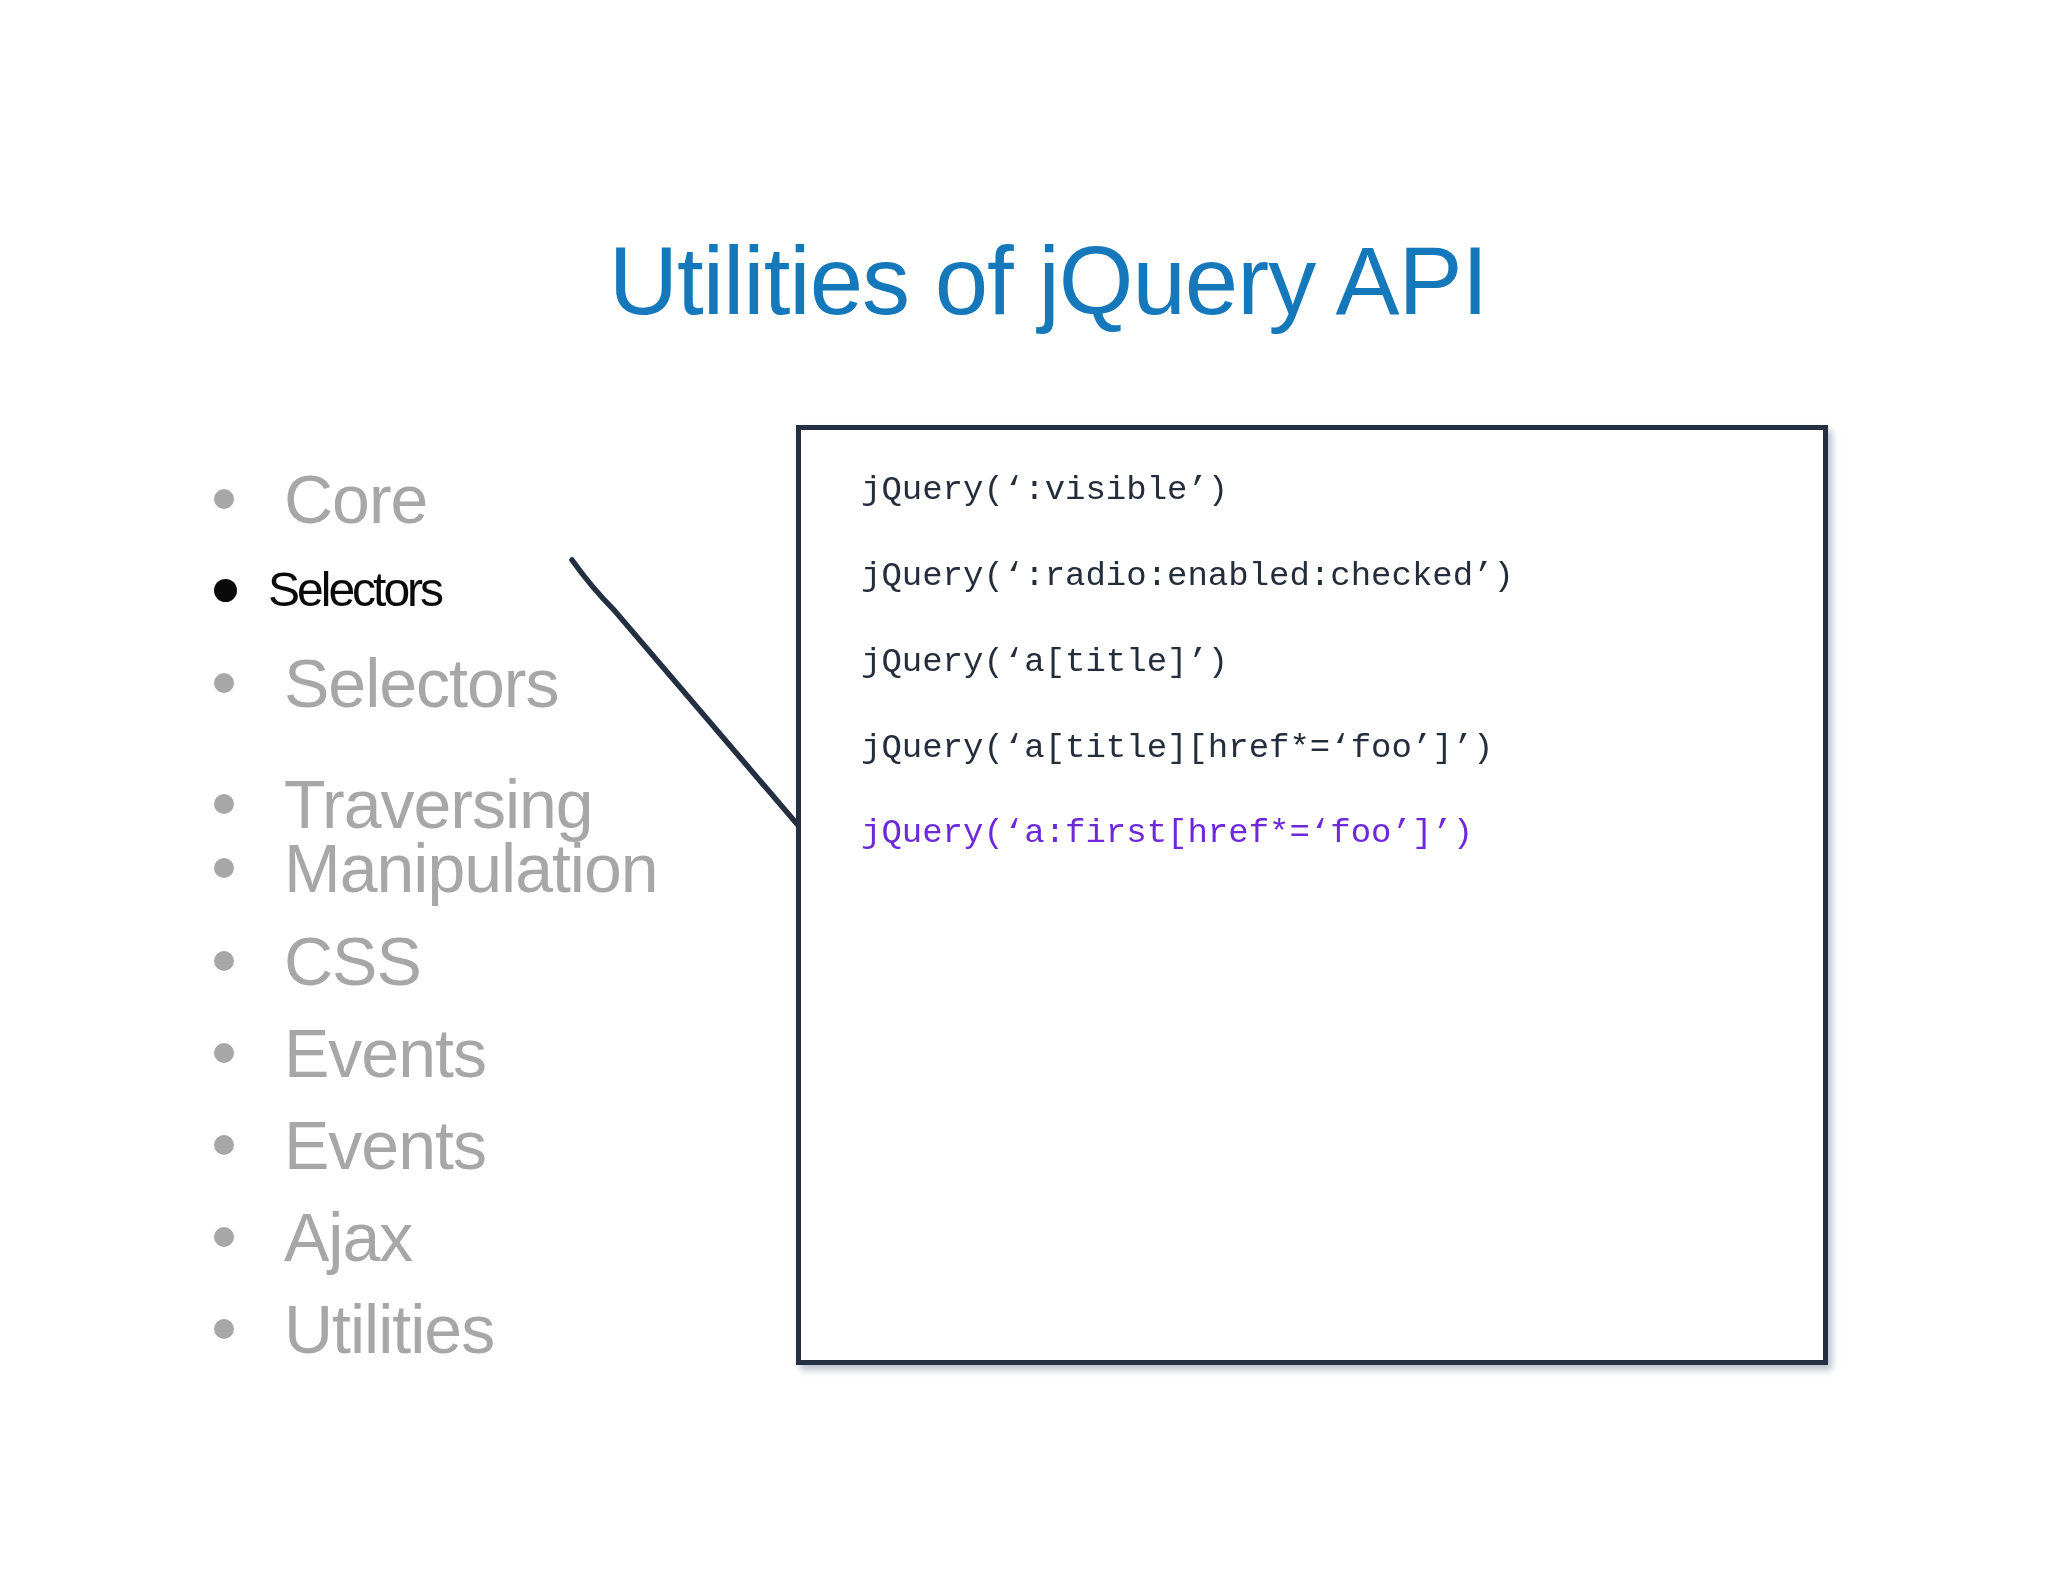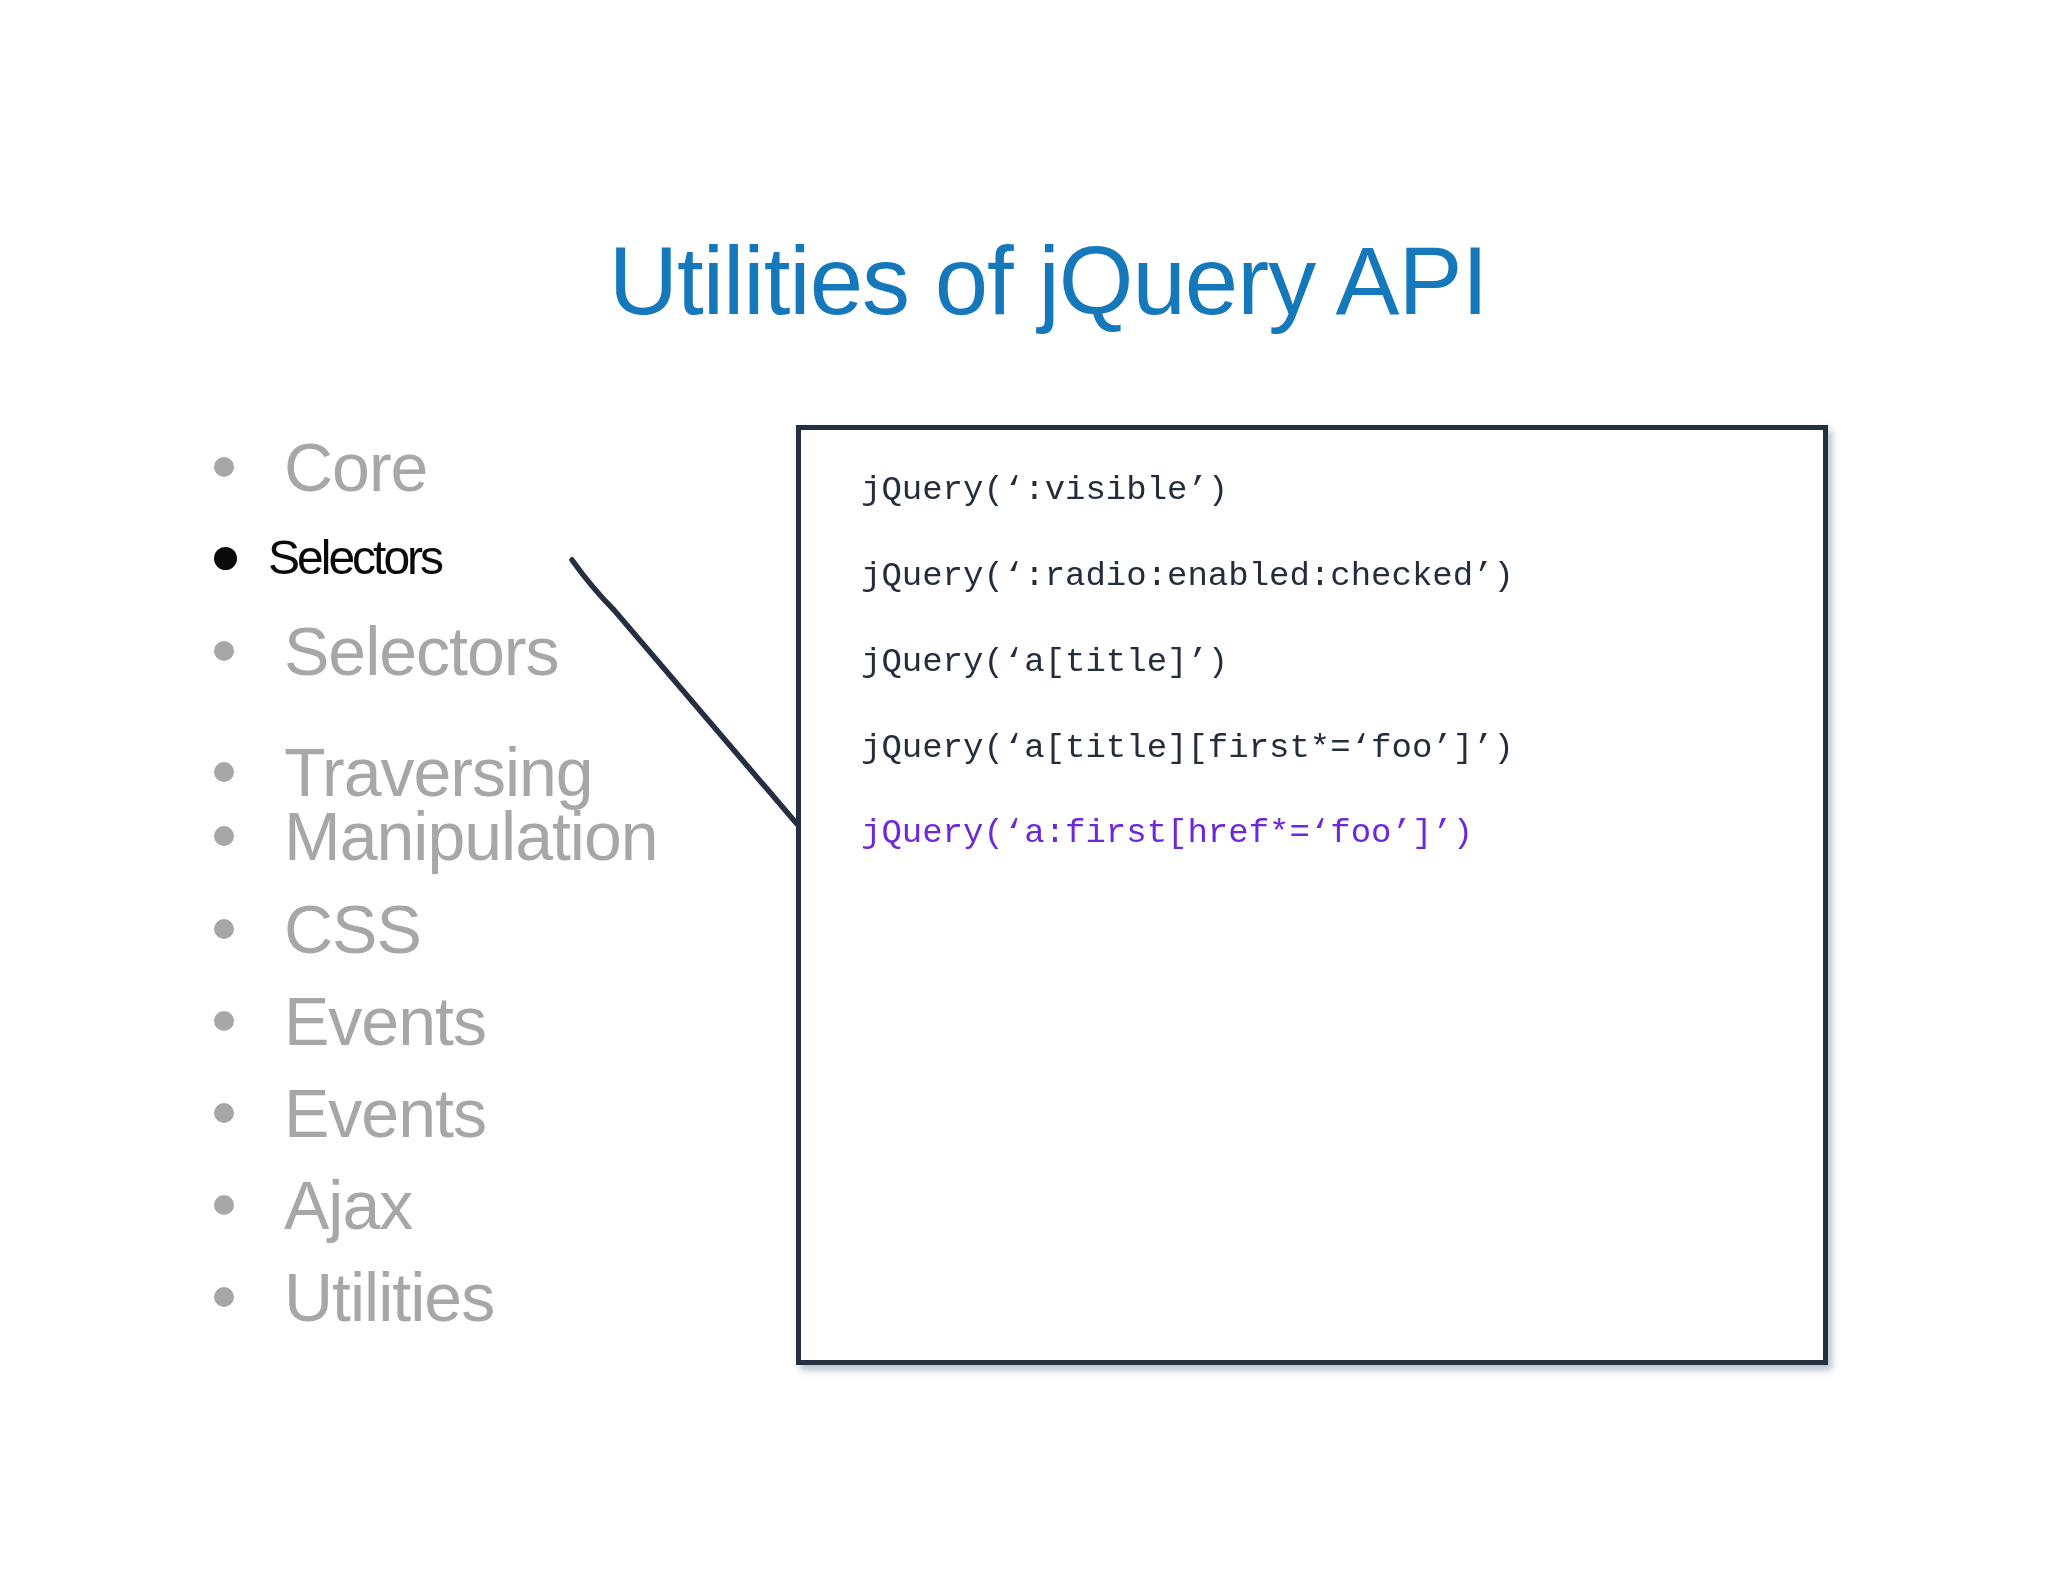--- a/index.html
+++ b/index.html
@@ -35,6 +35,7 @@
     display: flex;
     align-items: center;
     white-space: nowrap;
+    margin-top: 32px;
   }
   .bullet {
     width: 20px; height: 20px;

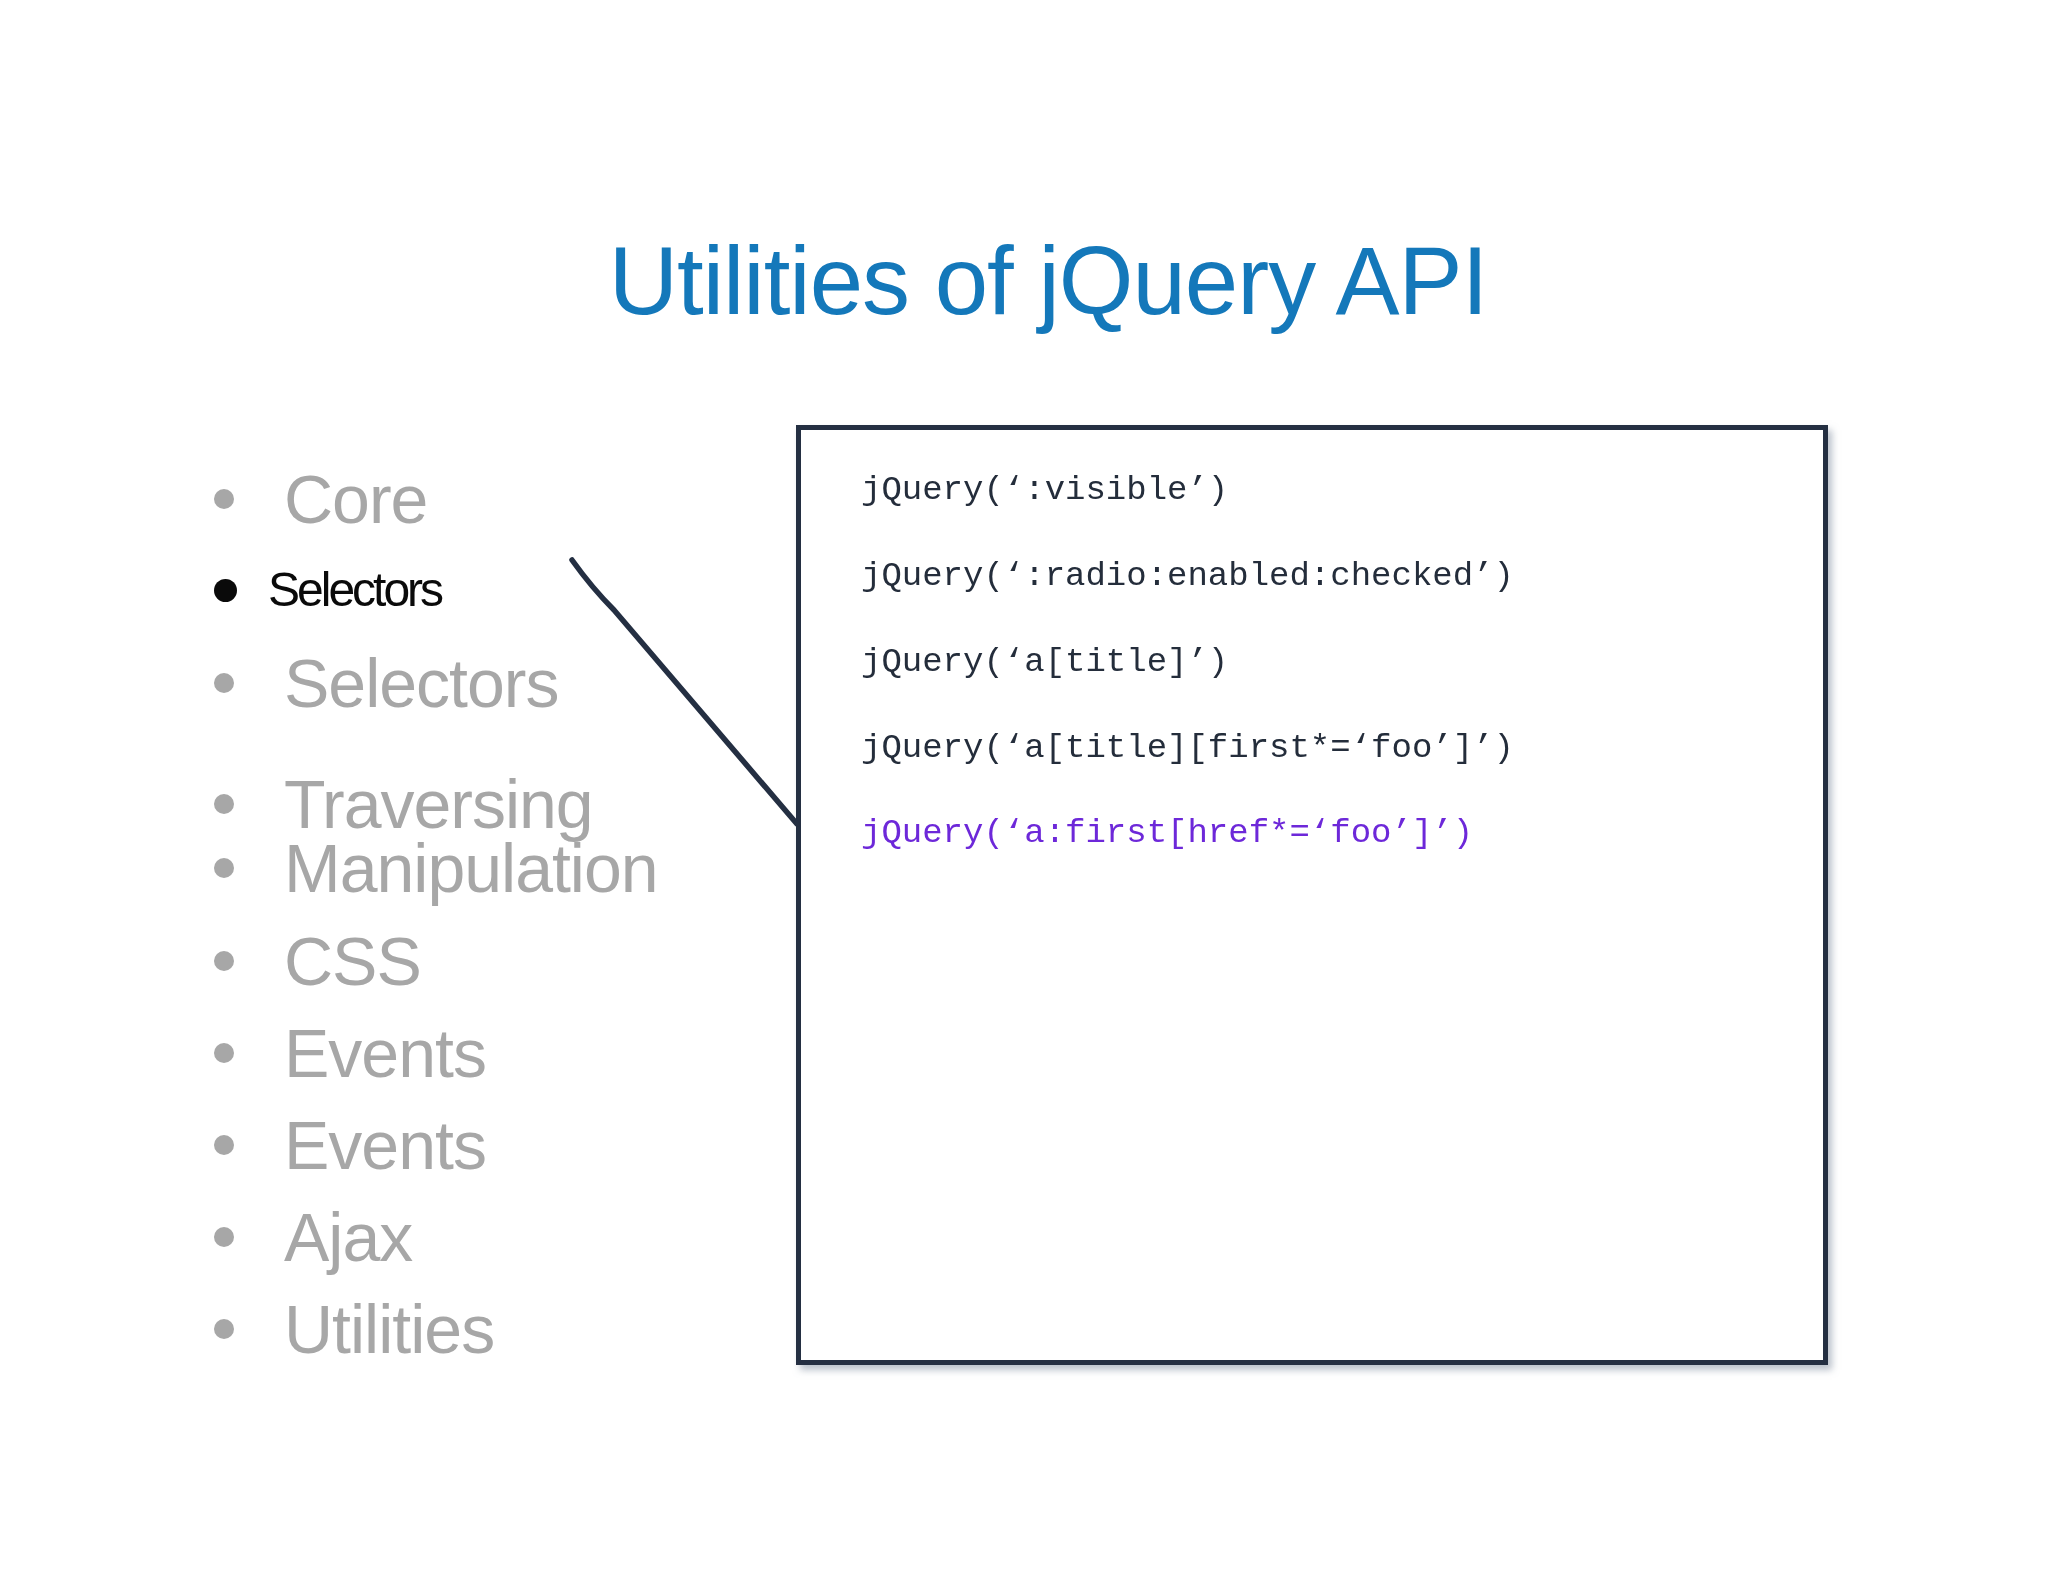--- a/index.html
+++ b/index.html
@@ -150,7 +150,7 @@
   <div class="code-line" style="top:556px">jQuery(‘:radio:enabled:checked’)</div>
   <div class="code-line" style="top:470px">jQuery(‘:visible’)</div>
   <div class="code-line" style="top:642px">jQuery(‘a[title]’)</div>
-  <div class="code-line" style="top:728px">jQuery(‘a[title][first*=‘foo’]’)</div>
+  <div class="code-line" style="top:728px">jQuery(‘a[title][href*=‘foo’]’)</div>
   <div class="code-line hl" style="top:813px">jQuery(‘a:first[href*=‘foo’]’)</div>
 
   <svg class="overlay" viewBox="0 0 2048 1582">

